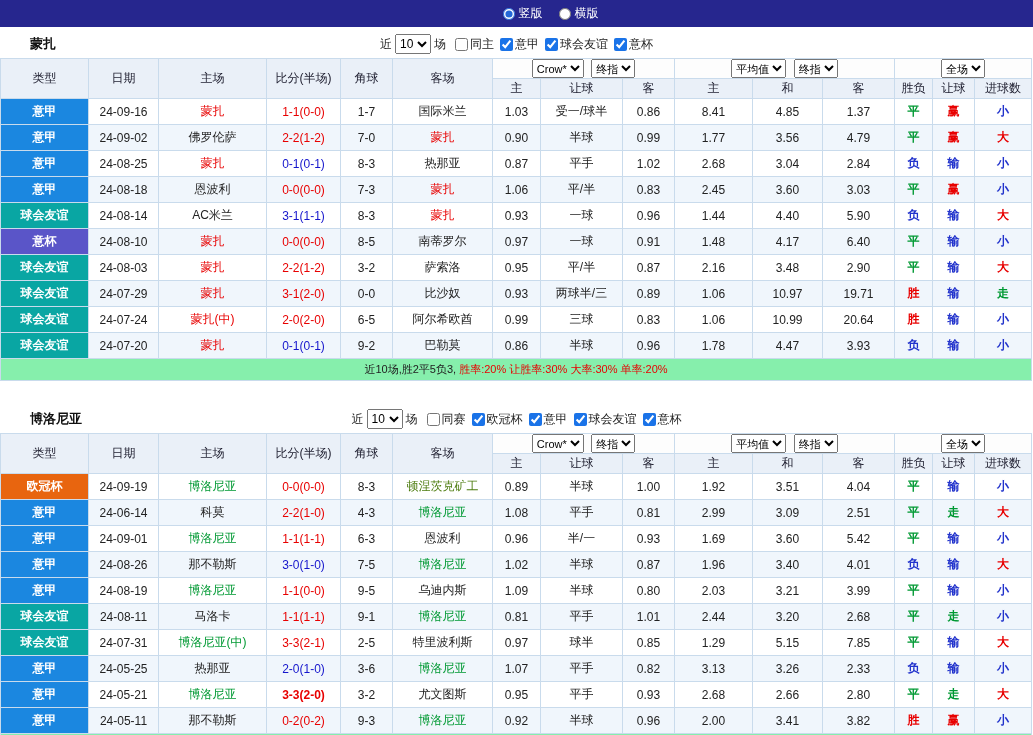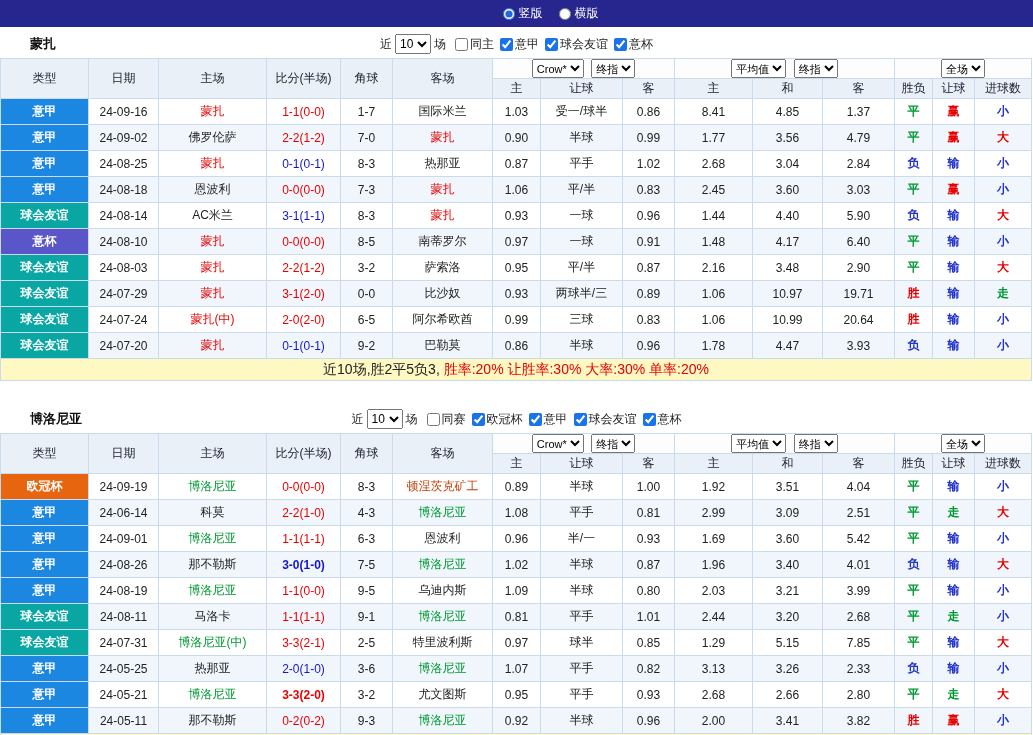--- a/index.html
+++ b/index.html
@@ -42,7 +42,7 @@
   tbody td { height:26px; }
   tbody tr:nth-child(even) { background:#f0f6fc; }
   td.type { color:#fff; font-weight:bold; }
-  tfoot td { height:22px; background:#fef9c3; font-size:14px; }
+  tfoot td { height:22px; background:#86efac; font-size:11px; }
   .stat-red { color:#e80000; }
 </style>
 </head>

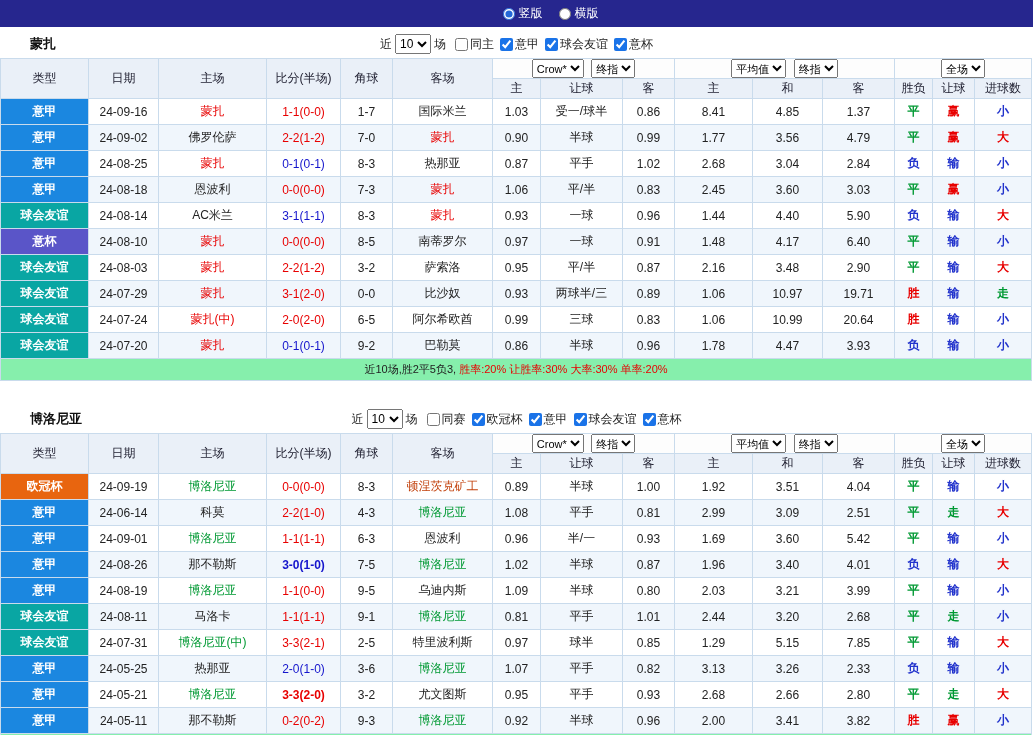--- a/index.html
+++ b/index.html
@@ -408,7 +408,7 @@
           <td style="color: rgb(0, 153, 51);">博洛尼亚</td>
           <td style="color: rgb(232, 0, 0);">0-0(0-0)</td>
           <td>8-3</td>
-          <td style="color: #c2410c;">顿涅茨克矿工</td>
+          <td style="color: #4d7c0f;">顿涅茨克矿工</td>
           <td>0.89</td>
           <td>半球</td>
           <td>1.00</td>

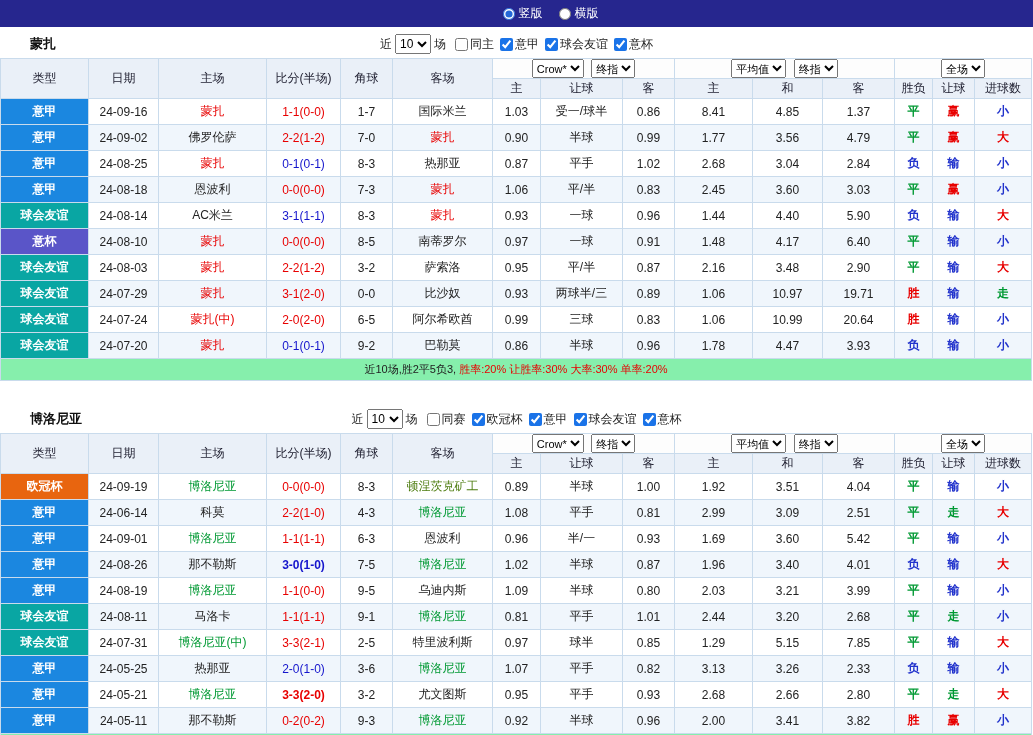--- a/index.html
+++ b/index.html
@@ -457,7 +457,7 @@
           <td class="type" style="background: rgb(27, 135, 224);">意甲</td>
           <td>24-08-26</td>
           <td style="color: rgb(34, 34, 34);">那不勒斯</td>
-          <td style="color: rgb(21, 21, 204); font-weight: bold;">3-0(1-0)</td>
+          <td style="color: rgb(21, 21, 204);">3-0(1-0)</td>
           <td>7-5</td>
           <td style="color: rgb(0, 153, 51);">博洛尼亚</td>
           <td>1.02</td>

